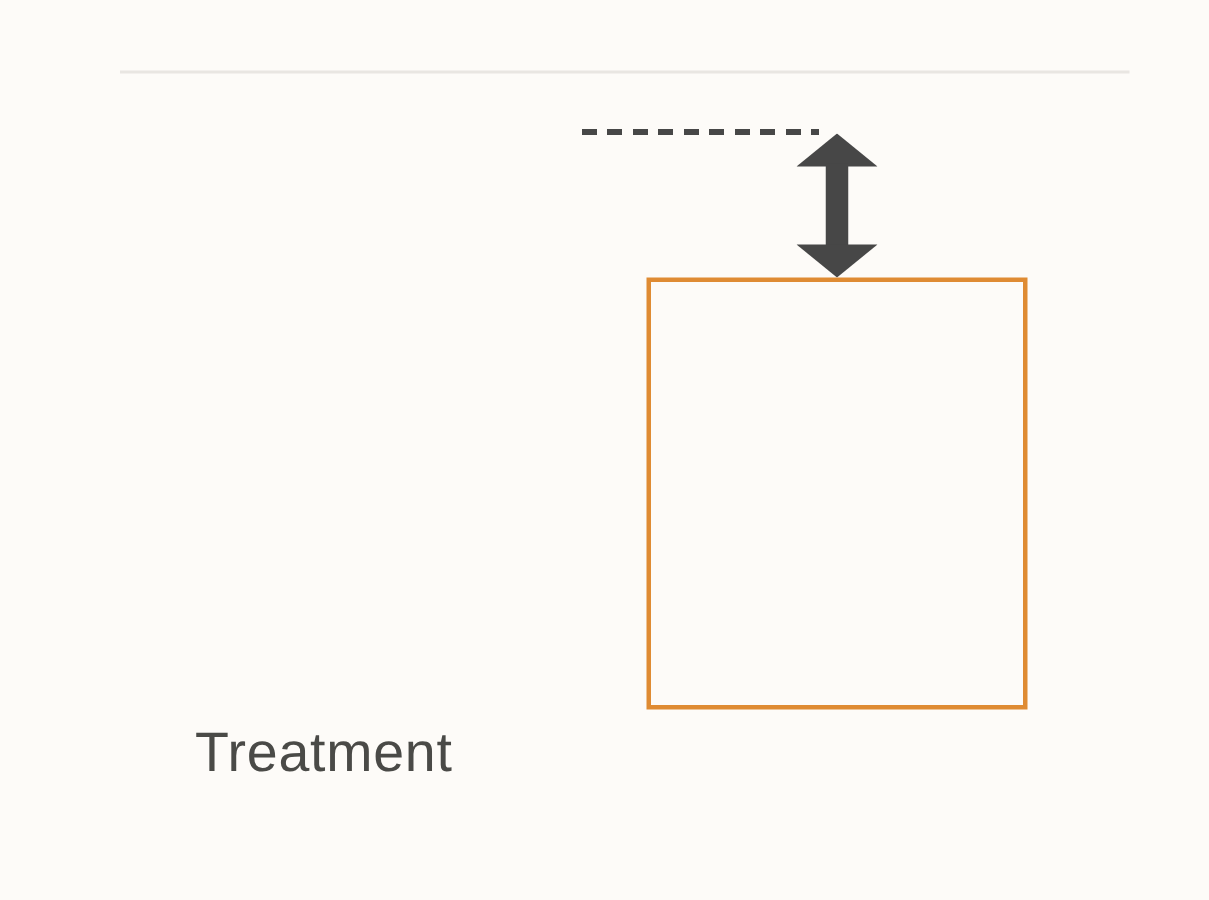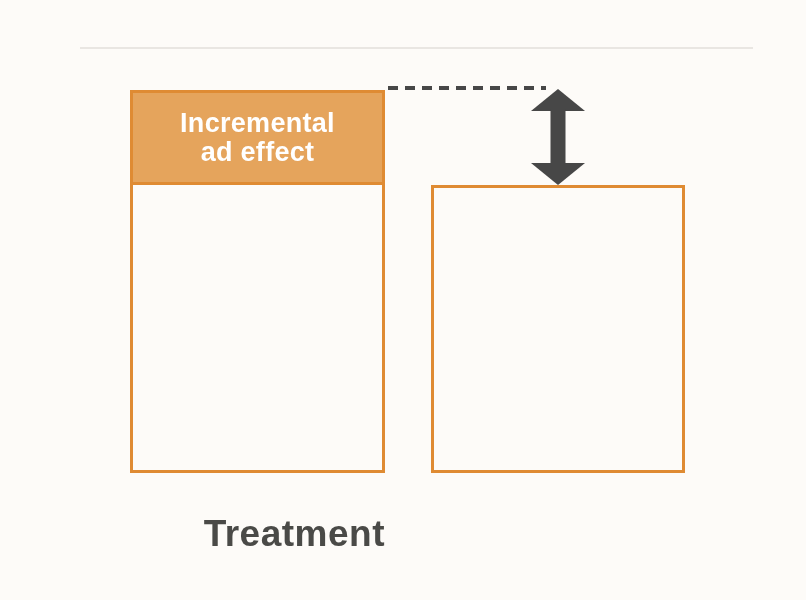--- a/index.html
+++ b/index.html
@@ -97,11 +97,6 @@
 
   <div class="top-divider"></div>
 
-  <div class="bar bar-treatment">
-    <div class="segment-incremental">
-      <span class="segment-label">Incremental ad effect</span>
-    </div>
-  </div>
 
   <div class="bar bar-control"></div>
 

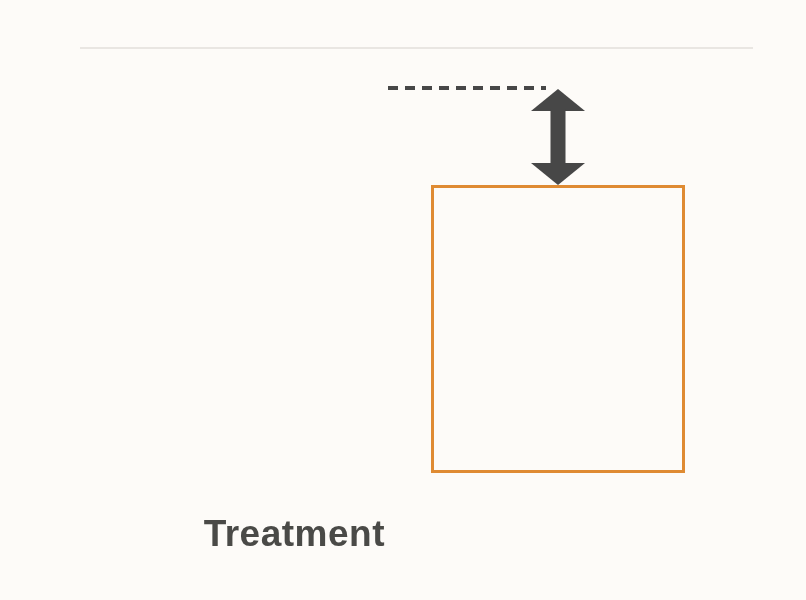--- a/index.html
+++ b/index.html
@@ -78,12 +78,12 @@
   }
   .bar-label{
     position:absolute;
-    top:514px;
+    top:482px;
     height:40px;
     color:var(--label-gray);
     font-size:37px;
-    font-weight:bold;
-    text-align:right;
+    font-weight:normal;
+    text-align:left;
     letter-spacing:0.5px;
     line-height:40px;
   }

